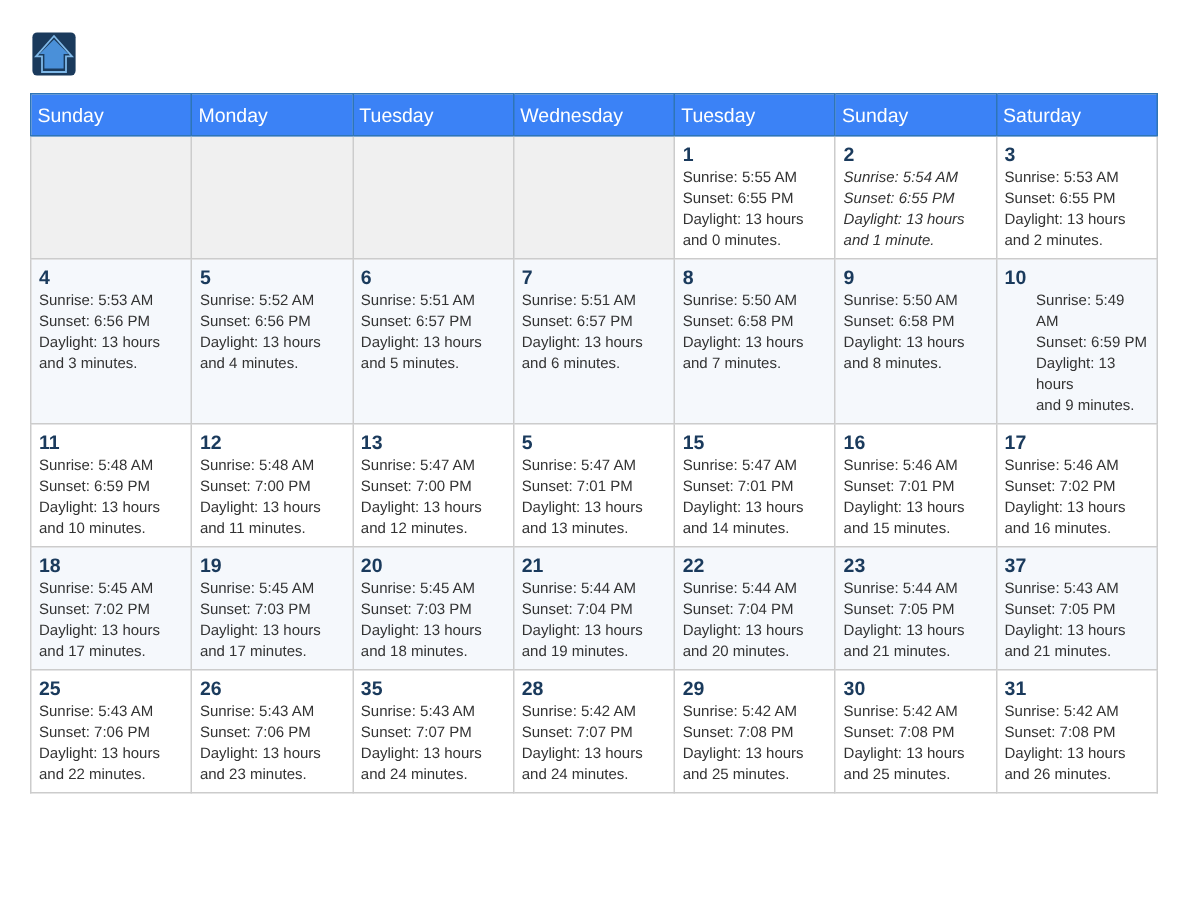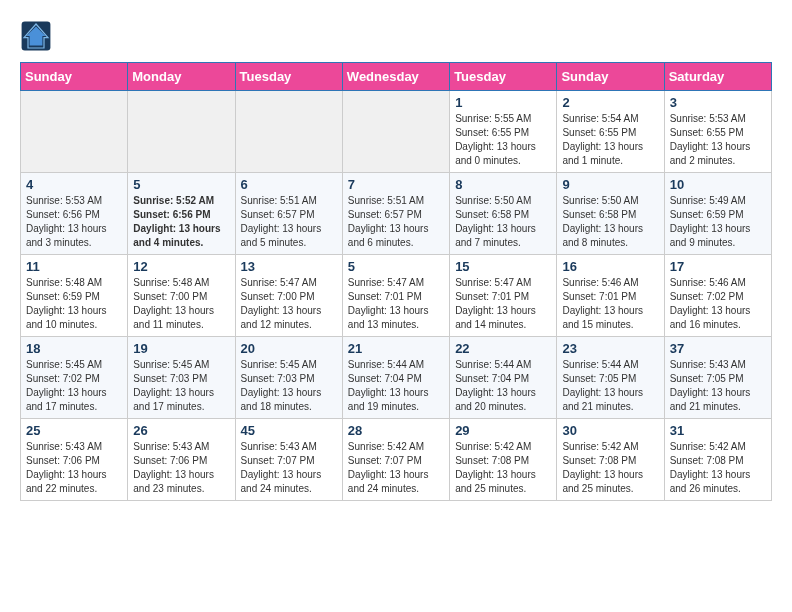--- a/index.html
+++ b/index.html
@@ -43,12 +43,12 @@
       font-size: 11px;
     }
     thead tr th {
-      background: #ec4899;
+      background: #3b82f6;
       color: #fff;
       padding: 6px 4px;
       text-align: left;
       font-size: 13px;
-      font-weight: bold;
+      font-weight: normal;
       border: 1px solid #2e75b6;
     }
     tbody tr td {

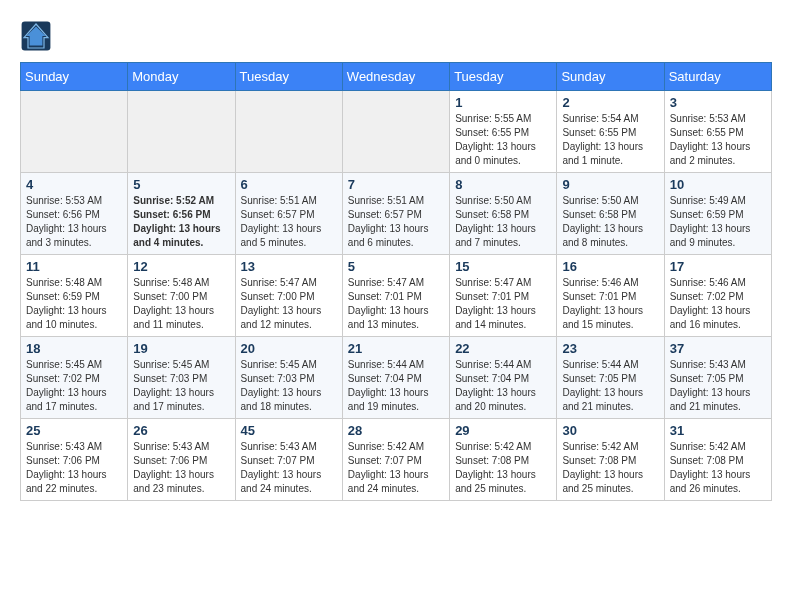--- a/index.html
+++ b/index.html
@@ -126,7 +126,7 @@
         </td>
         <td>
           <div class="day-num">2</div>
-          <div class="day-info" style="white-space: pre-line;">Sunrise: 5:54 AM
+          <div class="day-info" style="white-space: pre-line; font-style: italic;">Sunrise: 5:54 AM
 Sunset: 6:55 PM
 Daylight: 13 hours
 and 1 minute.</div>

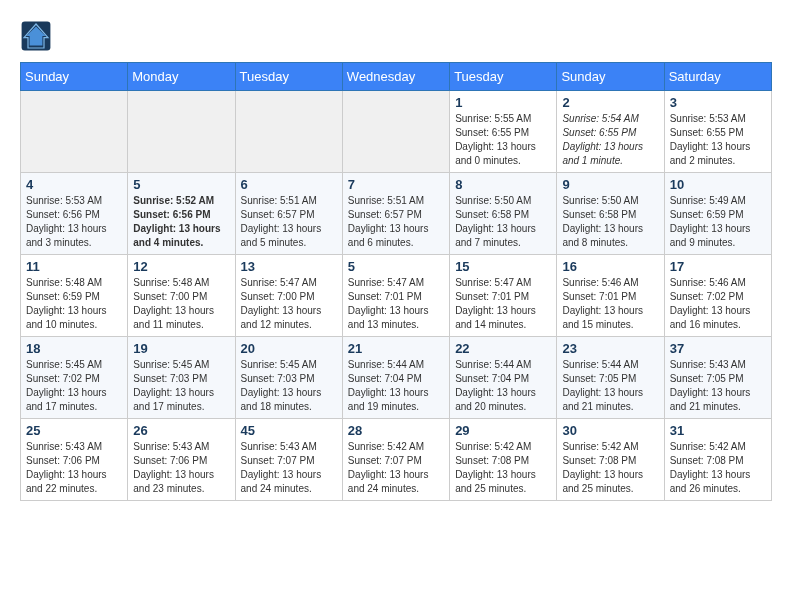--- a/index.html
+++ b/index.html
@@ -149,7 +149,7 @@
         </td>
         <td>
           <div class="day-num">5</div>
-          <div class="day-info" style="white-space: pre-line; font-weight: bold;">Sunrise: 5:52 AM
+          <div class="day-info" style="white-space: pre-line;">Sunrise: 5:52 AM
 Sunset: 6:56 PM
 Daylight: 13 hours
 and 4 minutes.</div>

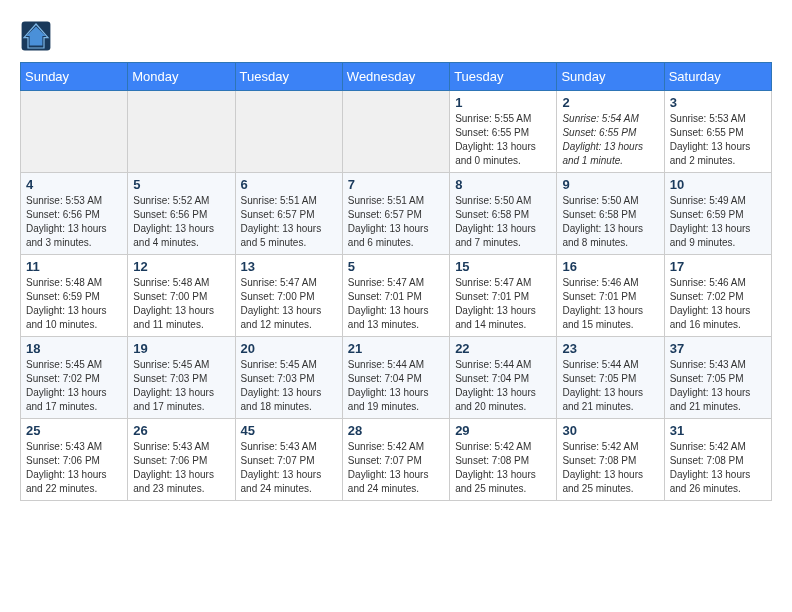--- a/index.html
+++ b/index.html
@@ -184,7 +184,7 @@
         </td>
         <td>
           <div class="day-num">10</div>
-          <div class="day-info" style="white-space: pre-line;">Sunrise: 5:49 AM
+          <div class="day-info" style="white-space: pre-line; margin-left: 21px;">Sunrise: 5:49 AM
 Sunset: 6:59 PM
 Daylight: 13 hours
 and 9 minutes.</div>

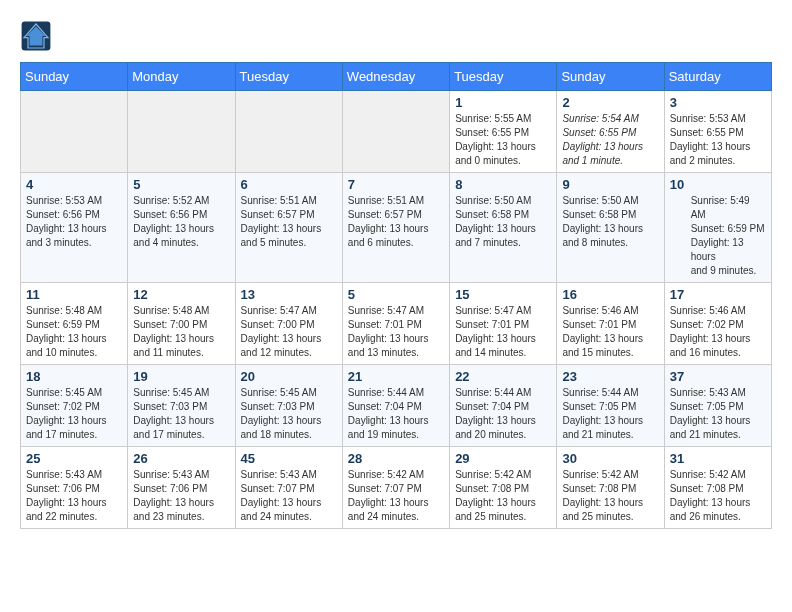--- a/index.html
+++ b/index.html
@@ -308,7 +308,7 @@
 and 23 minutes.</div>
         </td>
         <td>
-          <div class="day-num">45</div>
+          <div class="day-num">35</div>
           <div class="day-info" style="white-space: pre-line;">Sunrise: 5:43 AM
 Sunset: 7:07 PM
 Daylight: 13 hours

